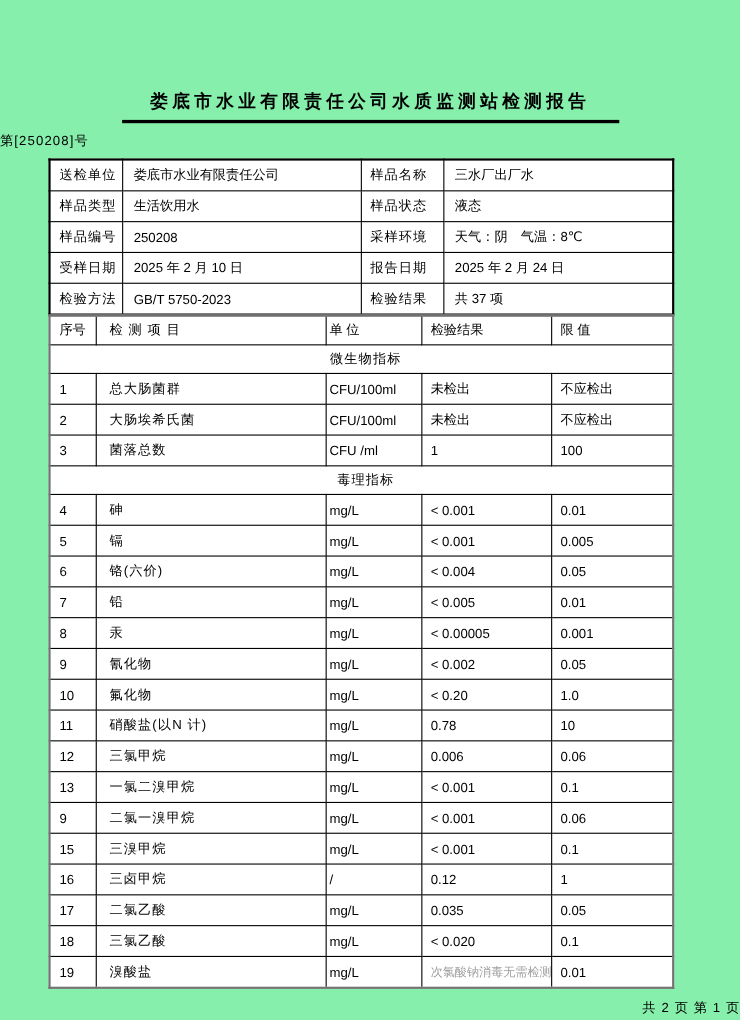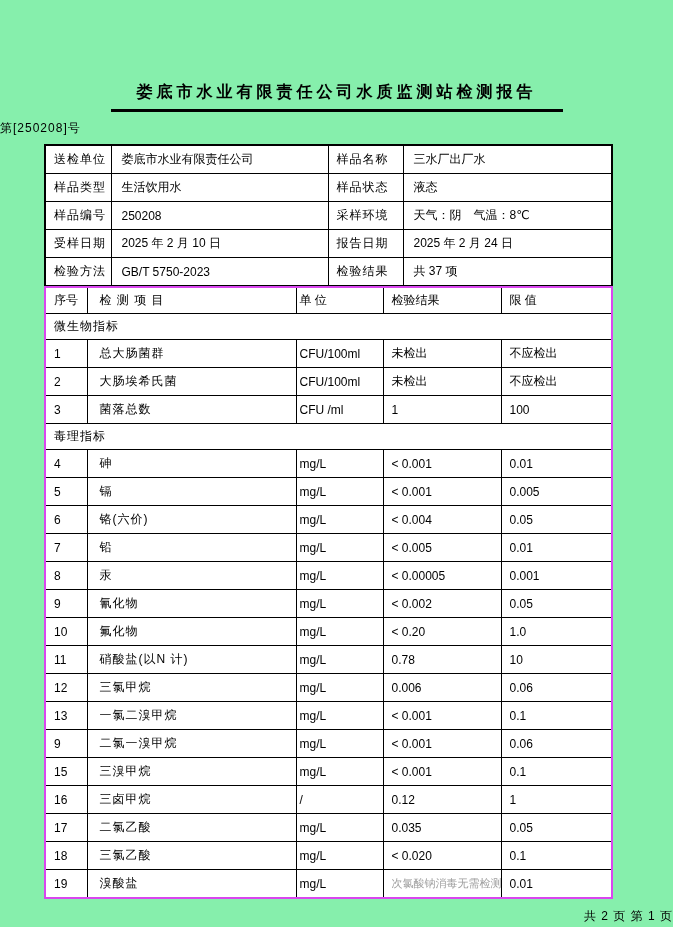--- a/index.html
+++ b/index.html
@@ -16,7 +16,7 @@
   .report-no{text-align:left;font-size:12px;margin-top:8px;letter-spacing:1px;}
   table{border-collapse:collapse;table-layout:fixed;margin-left:44px;background:#fff;}
   .info-table{width:567px;margin-top:7px;border:2px solid #000;}
-  .results-table{width:567px;margin-top:-1px;border:2px solid #d946ef;}
+  .results-table{width:567px;margin-top:-1px;border:2px solid #737373;}
   td{
     border:1px solid #000;font-size:12px;vertical-align:middle;
     overflow:hidden;white-space:nowrap;padding:0;

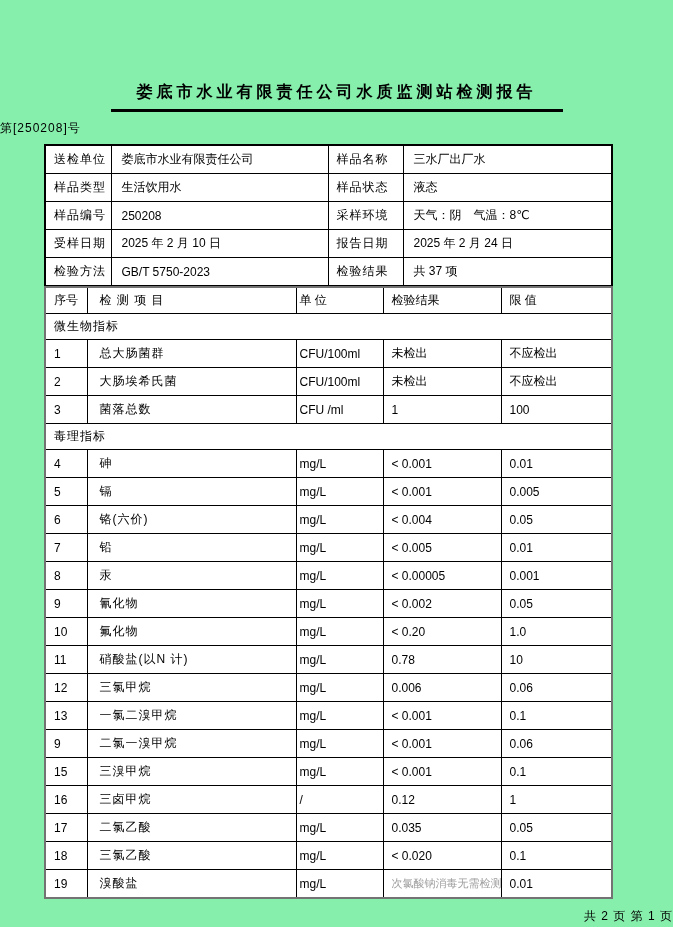--- a/index.html
+++ b/index.html
@@ -26,7 +26,7 @@
   .val{padding-left:10px;}
   .results-table td{height:27px;}
   .results-table tr.hd td{height:25px;}
-  .section-row td{height:25px;padding-left:8px;letter-spacing:1px;}
+  .section-row td{height:25px;padding-left:8px;letter-spacing:1px;text-align:center;}
   .c-no{padding-left:8px;}
   .c-item{padding-left:12px;letter-spacing:1px;}
   .c-unit{padding-left:3px;}

